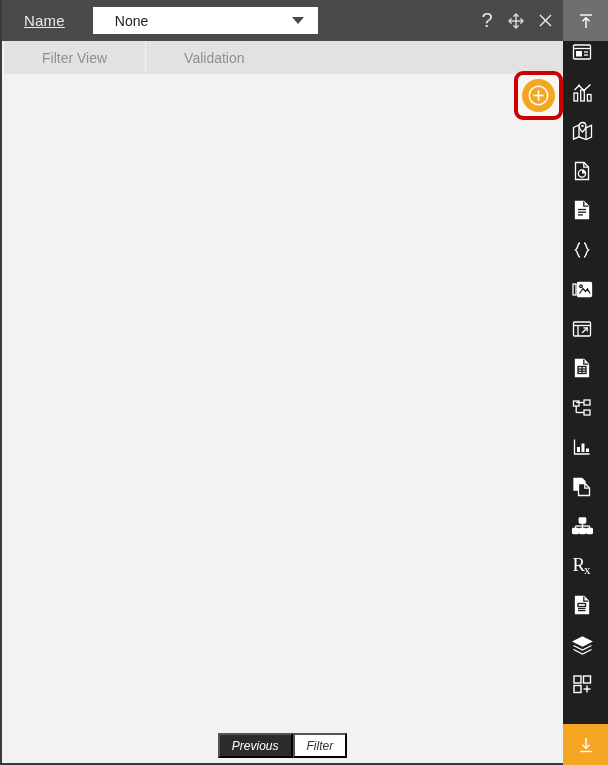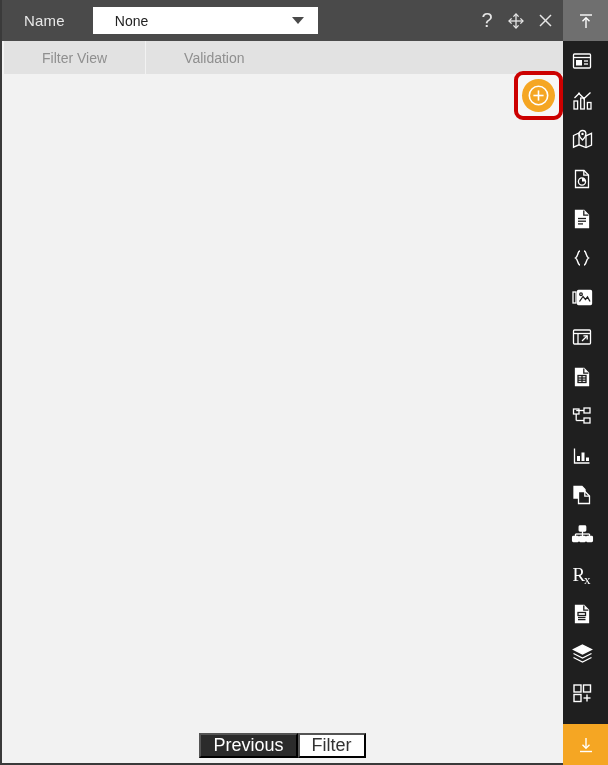--- a/index.html
+++ b/index.html
@@ -50,6 +50,7 @@
     margin-left: 22px;
     white-space: nowrap;
     letter-spacing: 0.2px;
+    text-decoration: underline;
   }
   .name-select {
     position: relative;

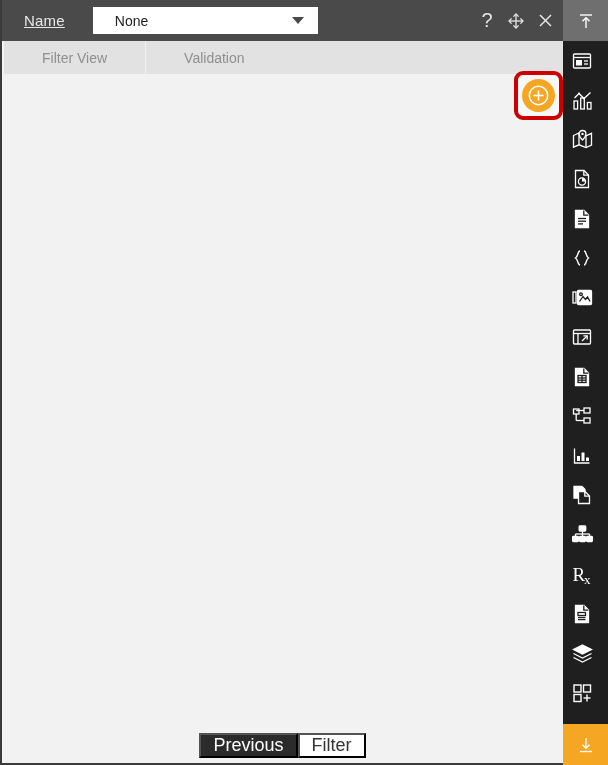--- a/index.html
+++ b/index.html
@@ -231,7 +231,7 @@
     width: 38px;
     height: 39.5px;
     display: flex;
-    align-items: center;
+    align-items: flex-start;
     justify-content: center;
     color: #ffffff;
   }

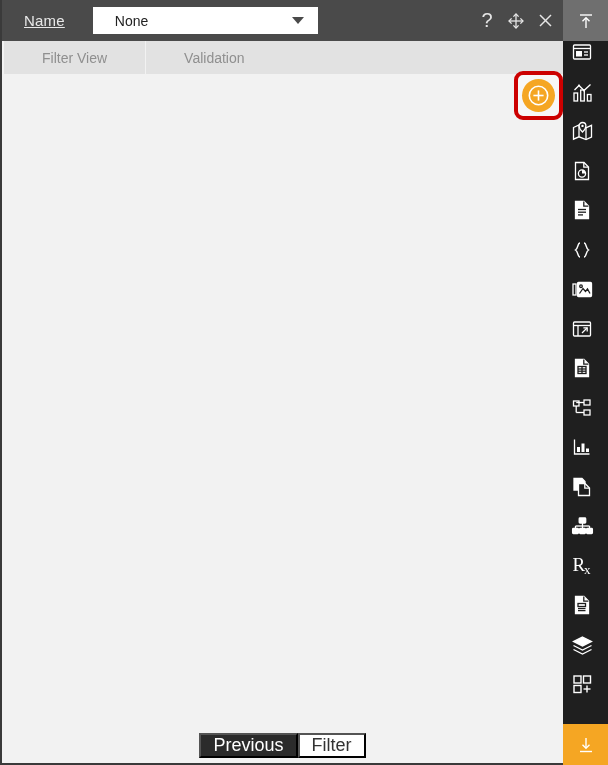--- a/index.html
+++ b/index.html
@@ -182,7 +182,7 @@
   }
   .btn {
     height: 25px;
-    font-size: 18px;
+    font-size: 12px;
     font-family: "Liberation Sans", sans-serif;
     display: flex;
     align-items: center;
@@ -190,6 +190,7 @@
     box-sizing: border-box;
     white-space: nowrap;
     cursor: pointer;
+    font-style: italic;
   }
   .btn-dark {
     background: #2b2b2b;

